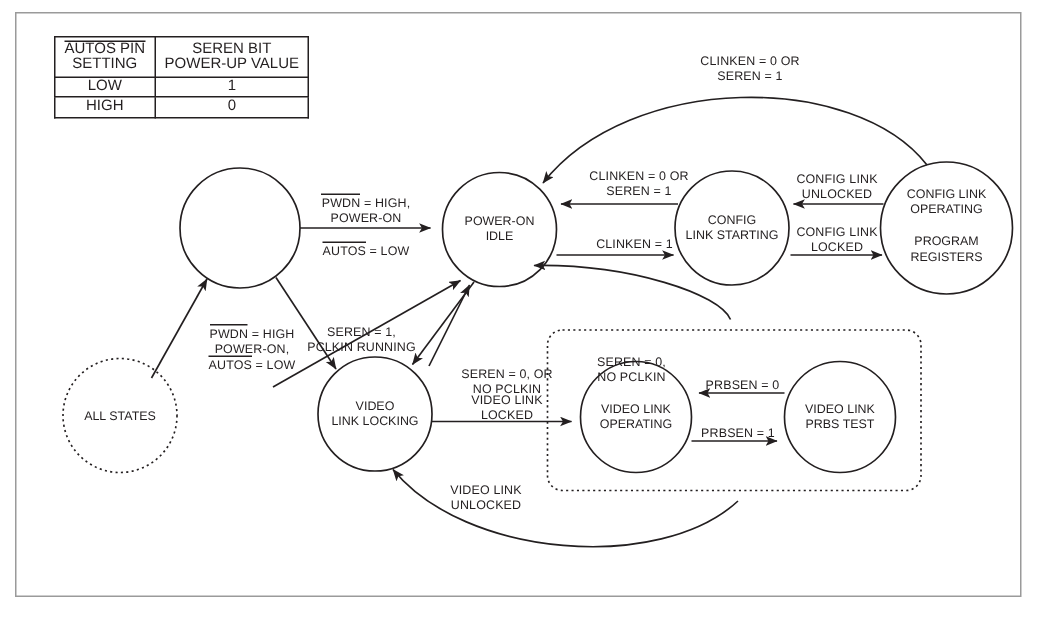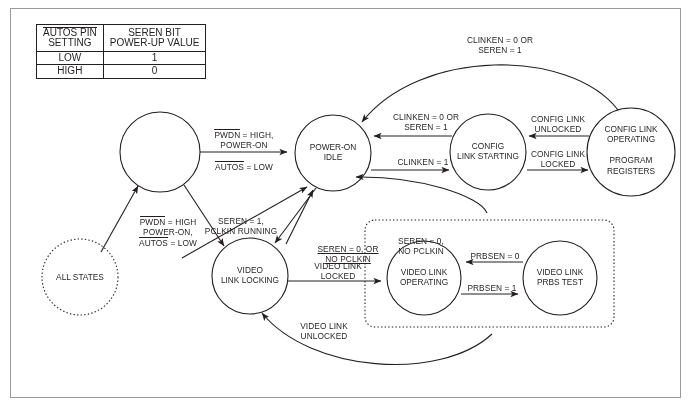--- a/index.html
+++ b/index.html
@@ -151,7 +151,7 @@
     <span>PCLKIN RUNNING</span>
   </div>
 
-  <div class="lbl" style="left:293px;top:244px;width:110px;text-decoration:underline;">
+  <div class="lbl" style="left:283px;top:244px;width:110px;">
     <span>SEREN = 0, OR</span><br>
     <span>NO PCLKIN</span>
   </div>

